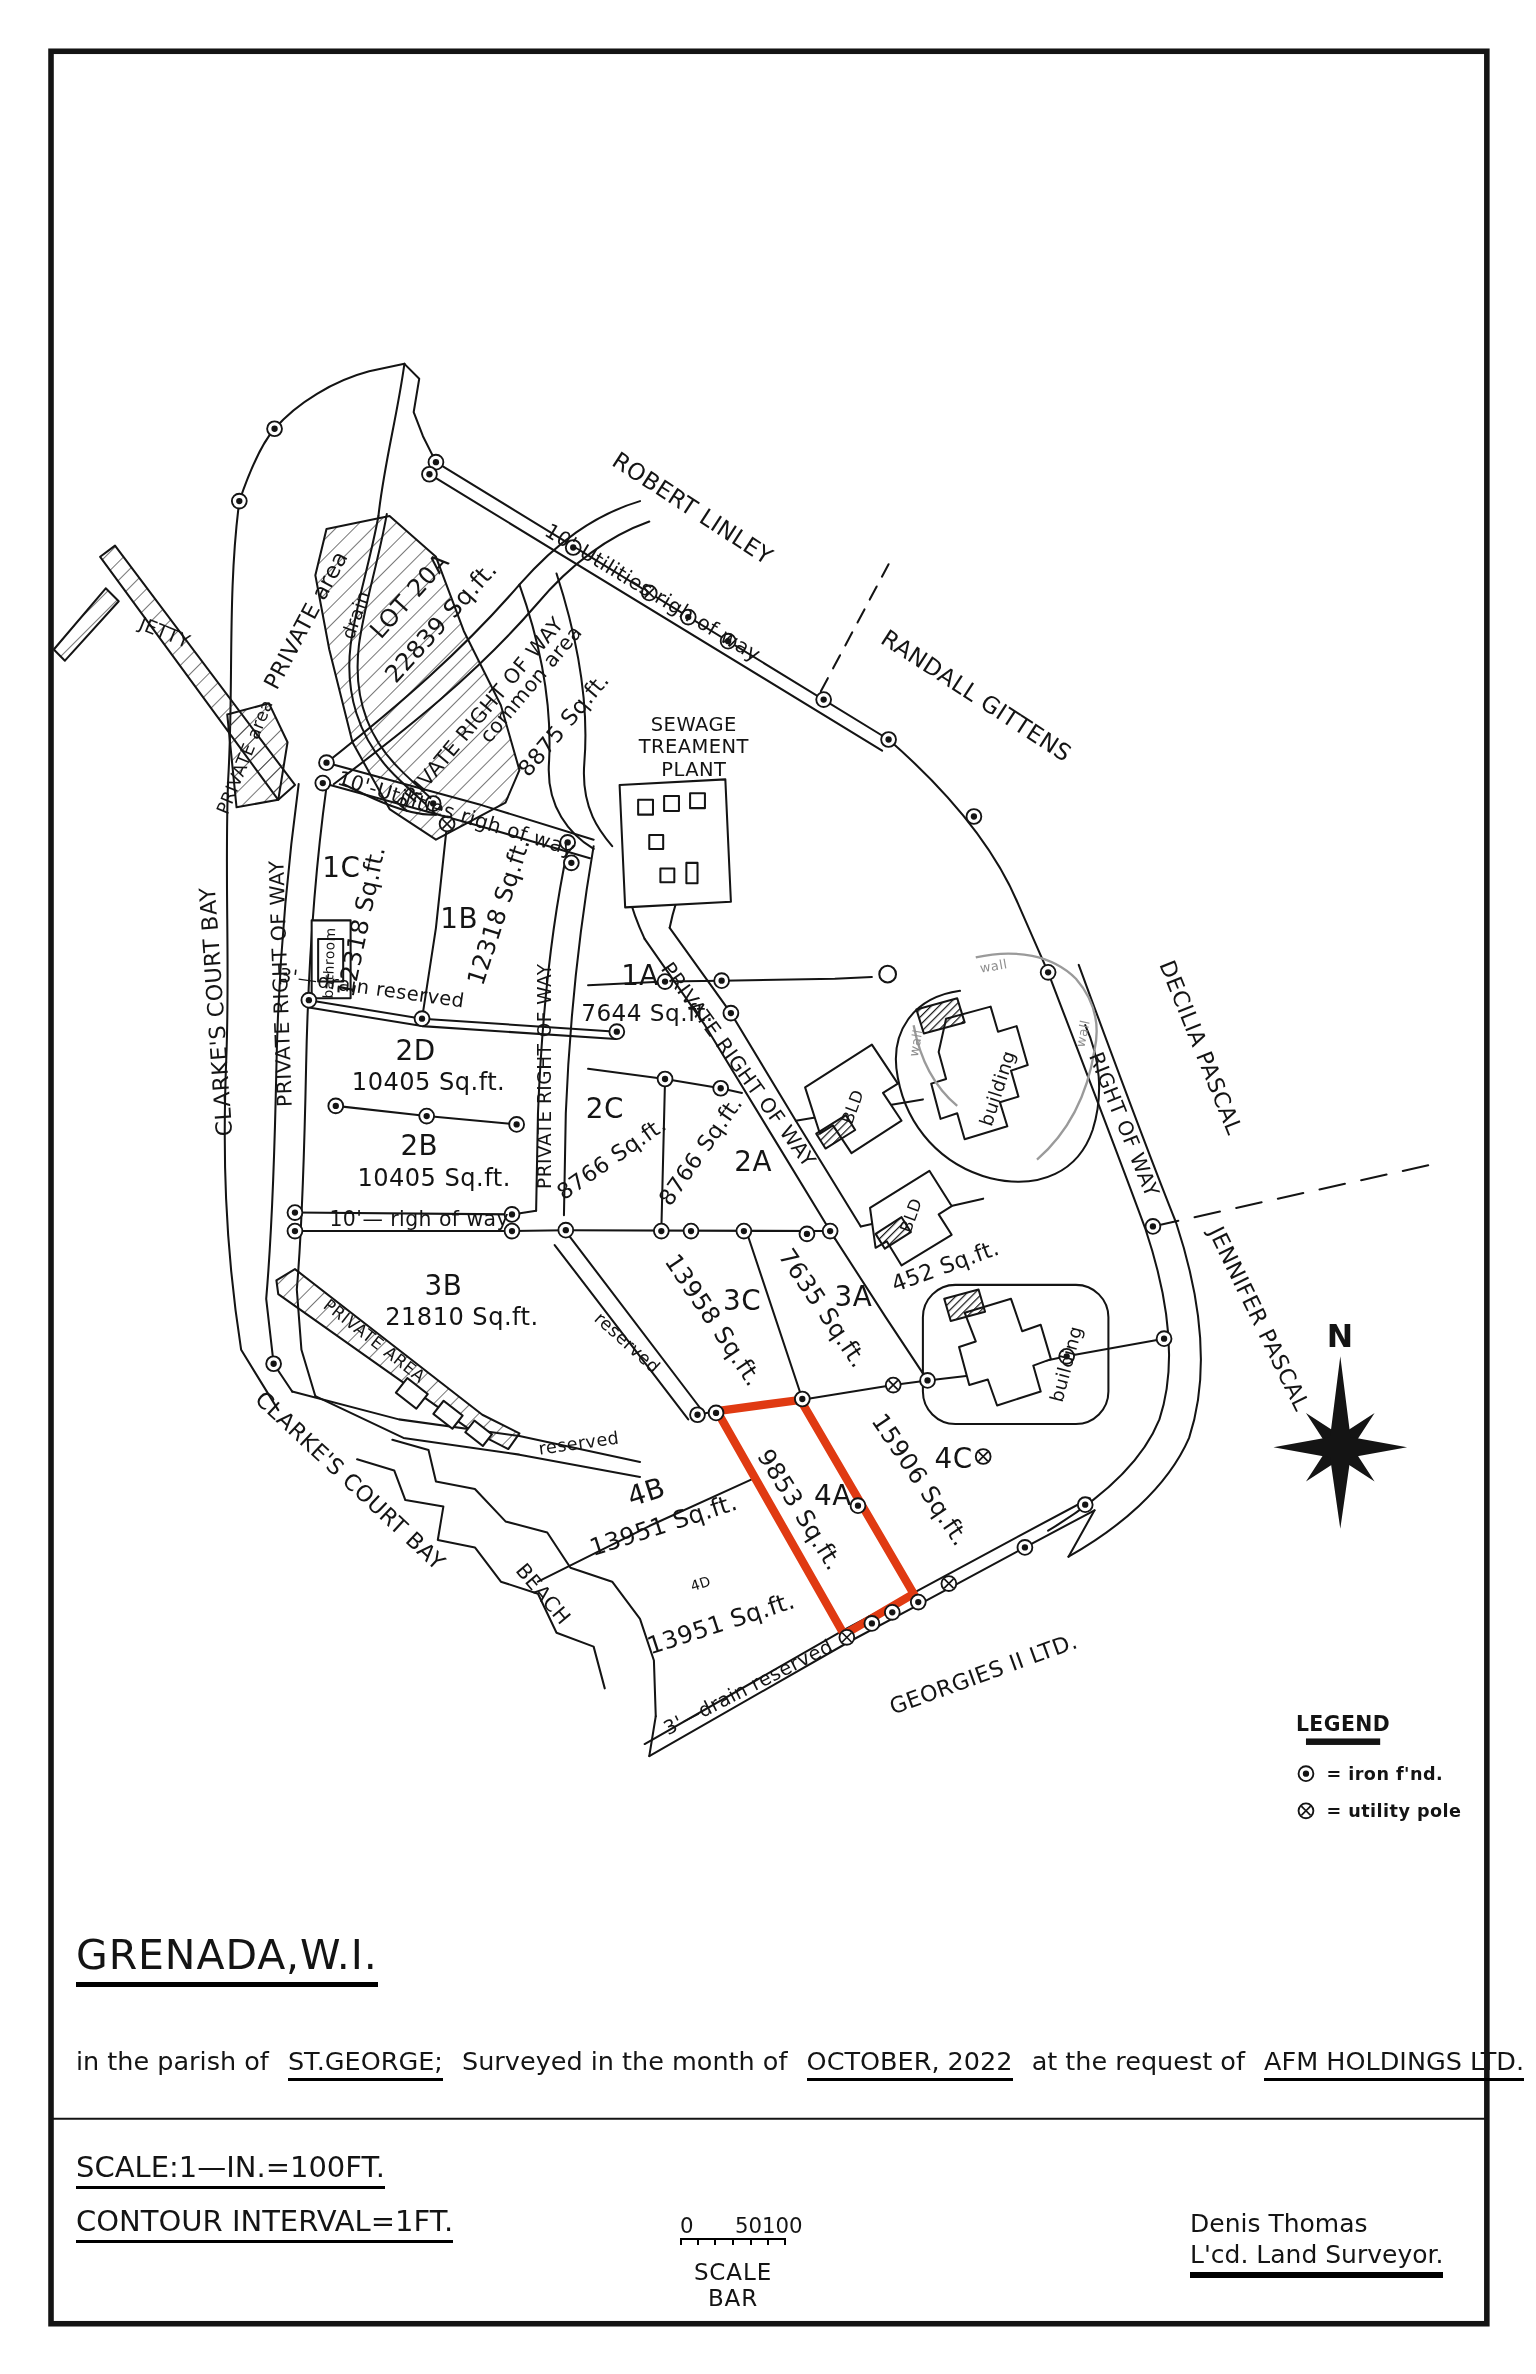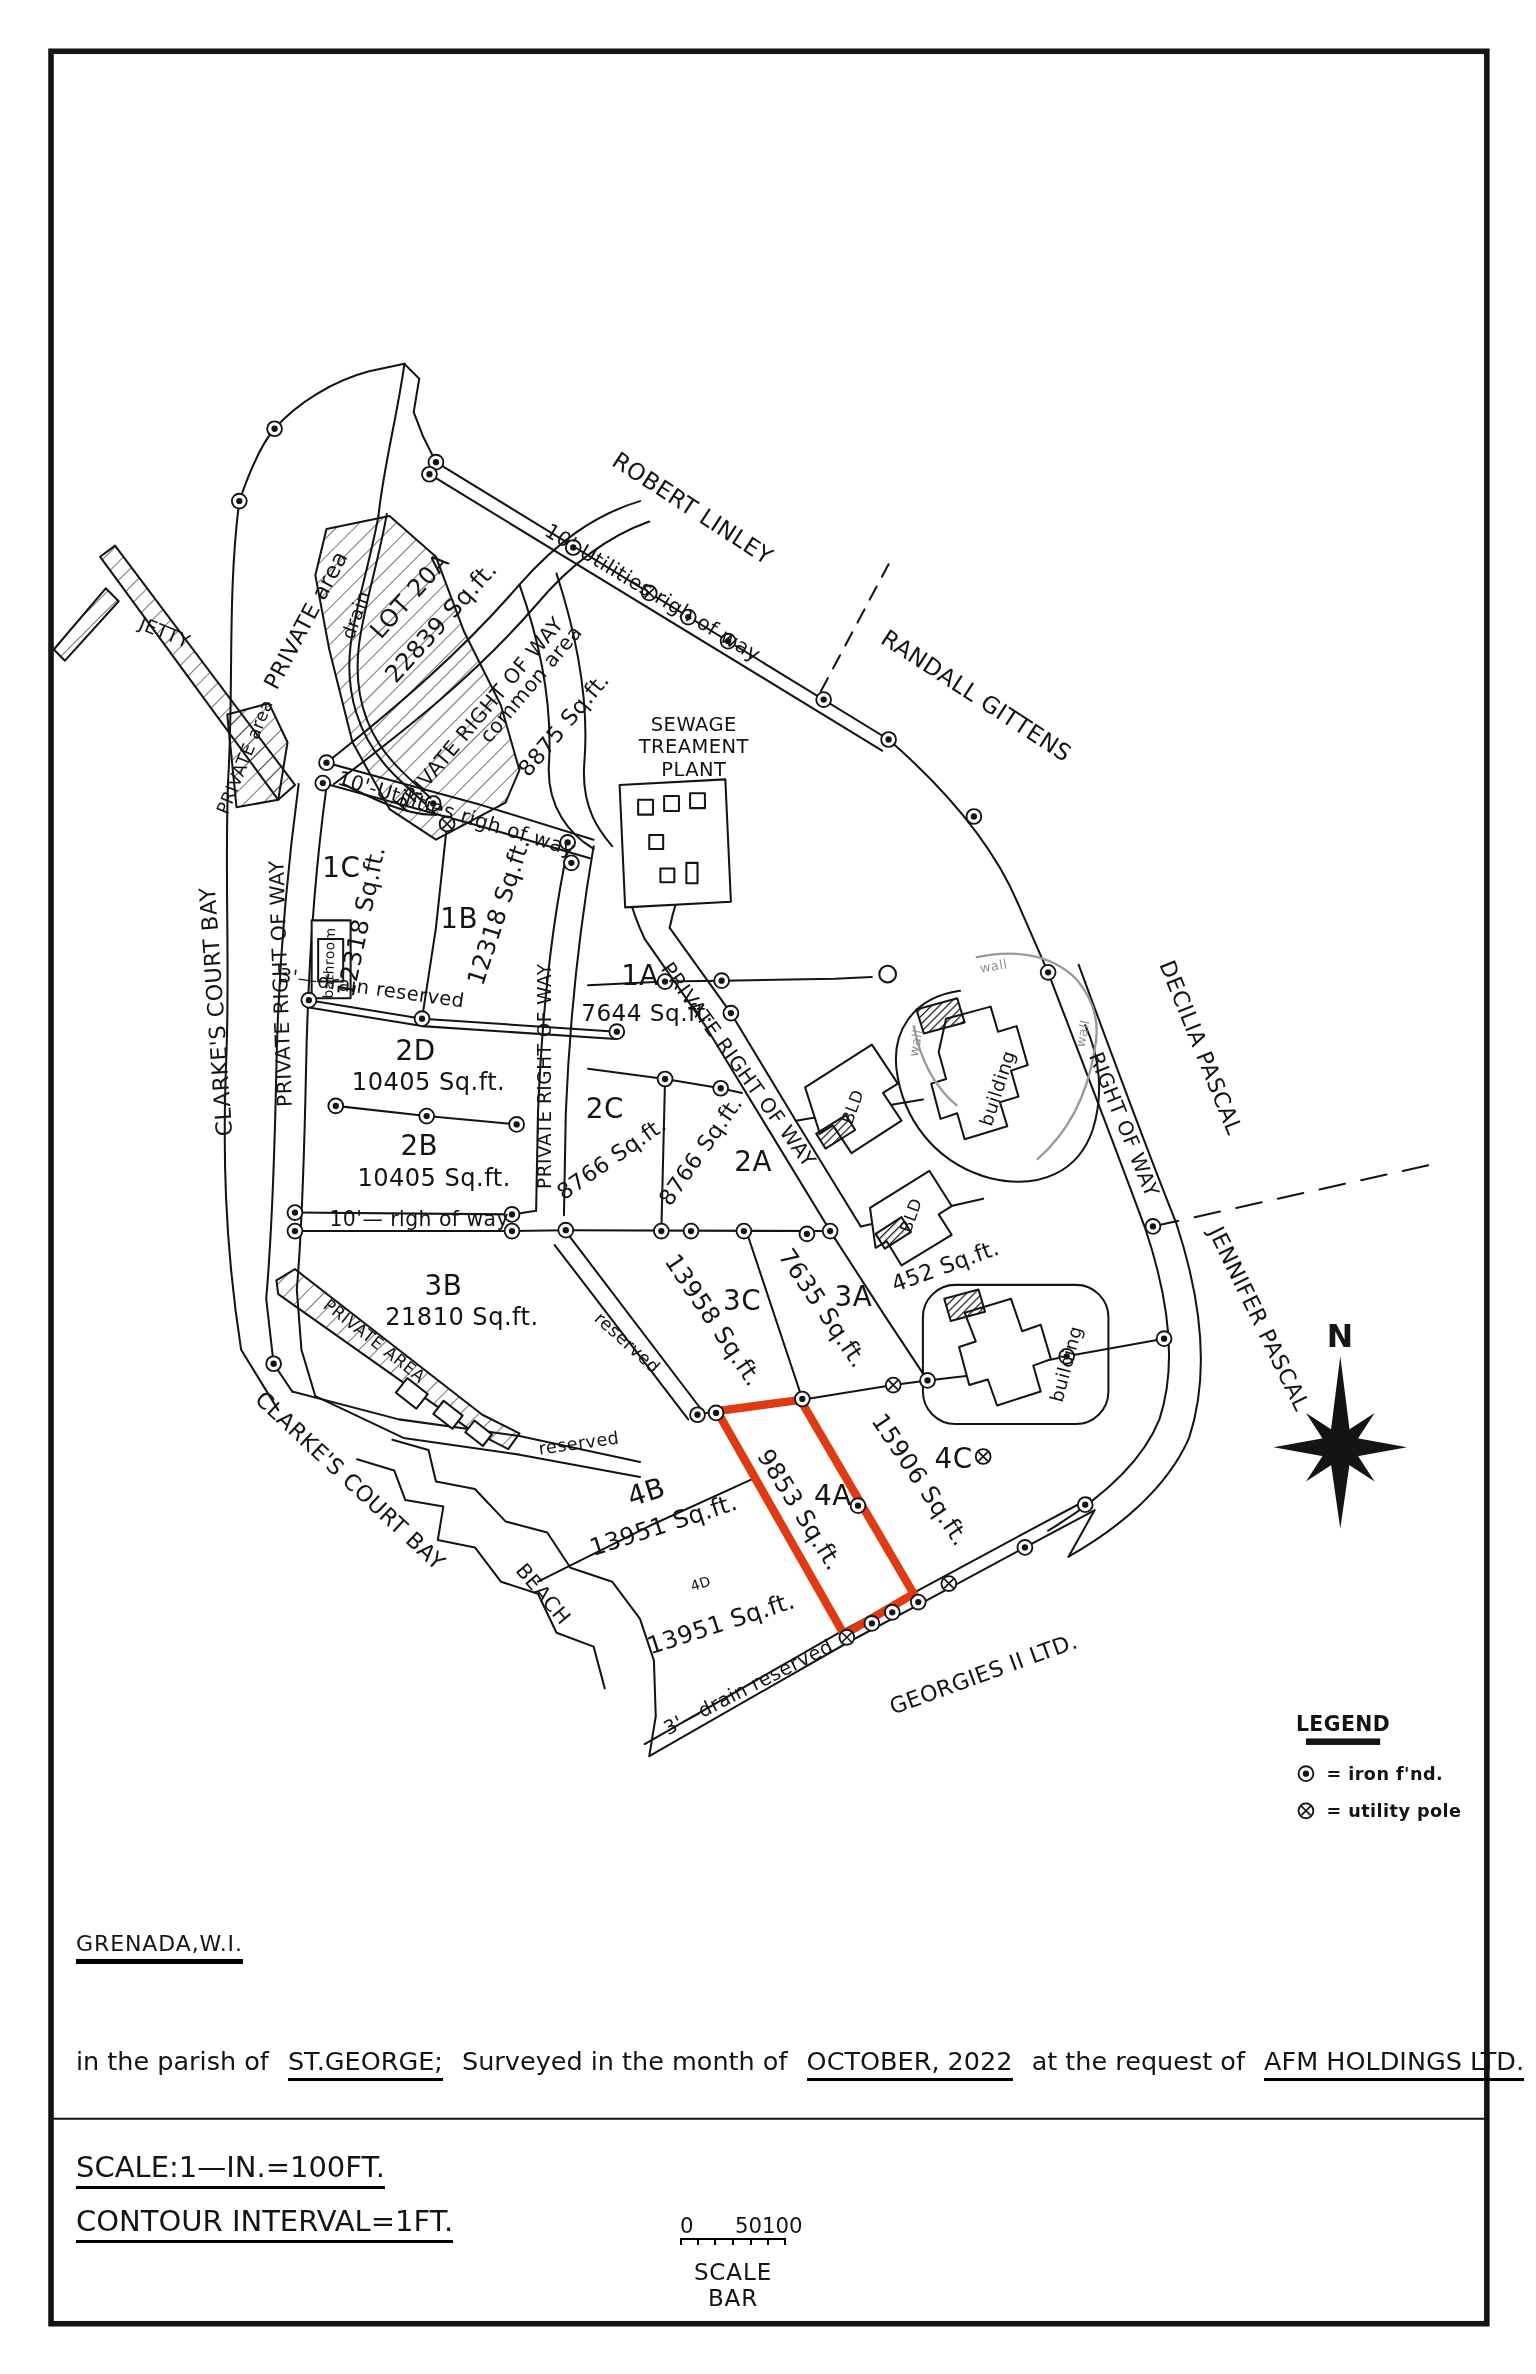--- a/index.html
+++ b/index.html
@@ -15,7 +15,7 @@
   .legend-t{font-weight:bold;}
   
   .fblock{position:absolute;left:76px;white-space:nowrap;}
-  .t-region{top:1931px;font-size:22px;letter-spacing:0.9px;}
+  .t-region{top:1931px;font-size:41px;letter-spacing:0.9px;}
   .t-line{font-size:25.5px;}
   .t-l1{top:1987px;} .t-l2{top:2046px;}
   .t-scale{top:2150px;font-size:29px;}

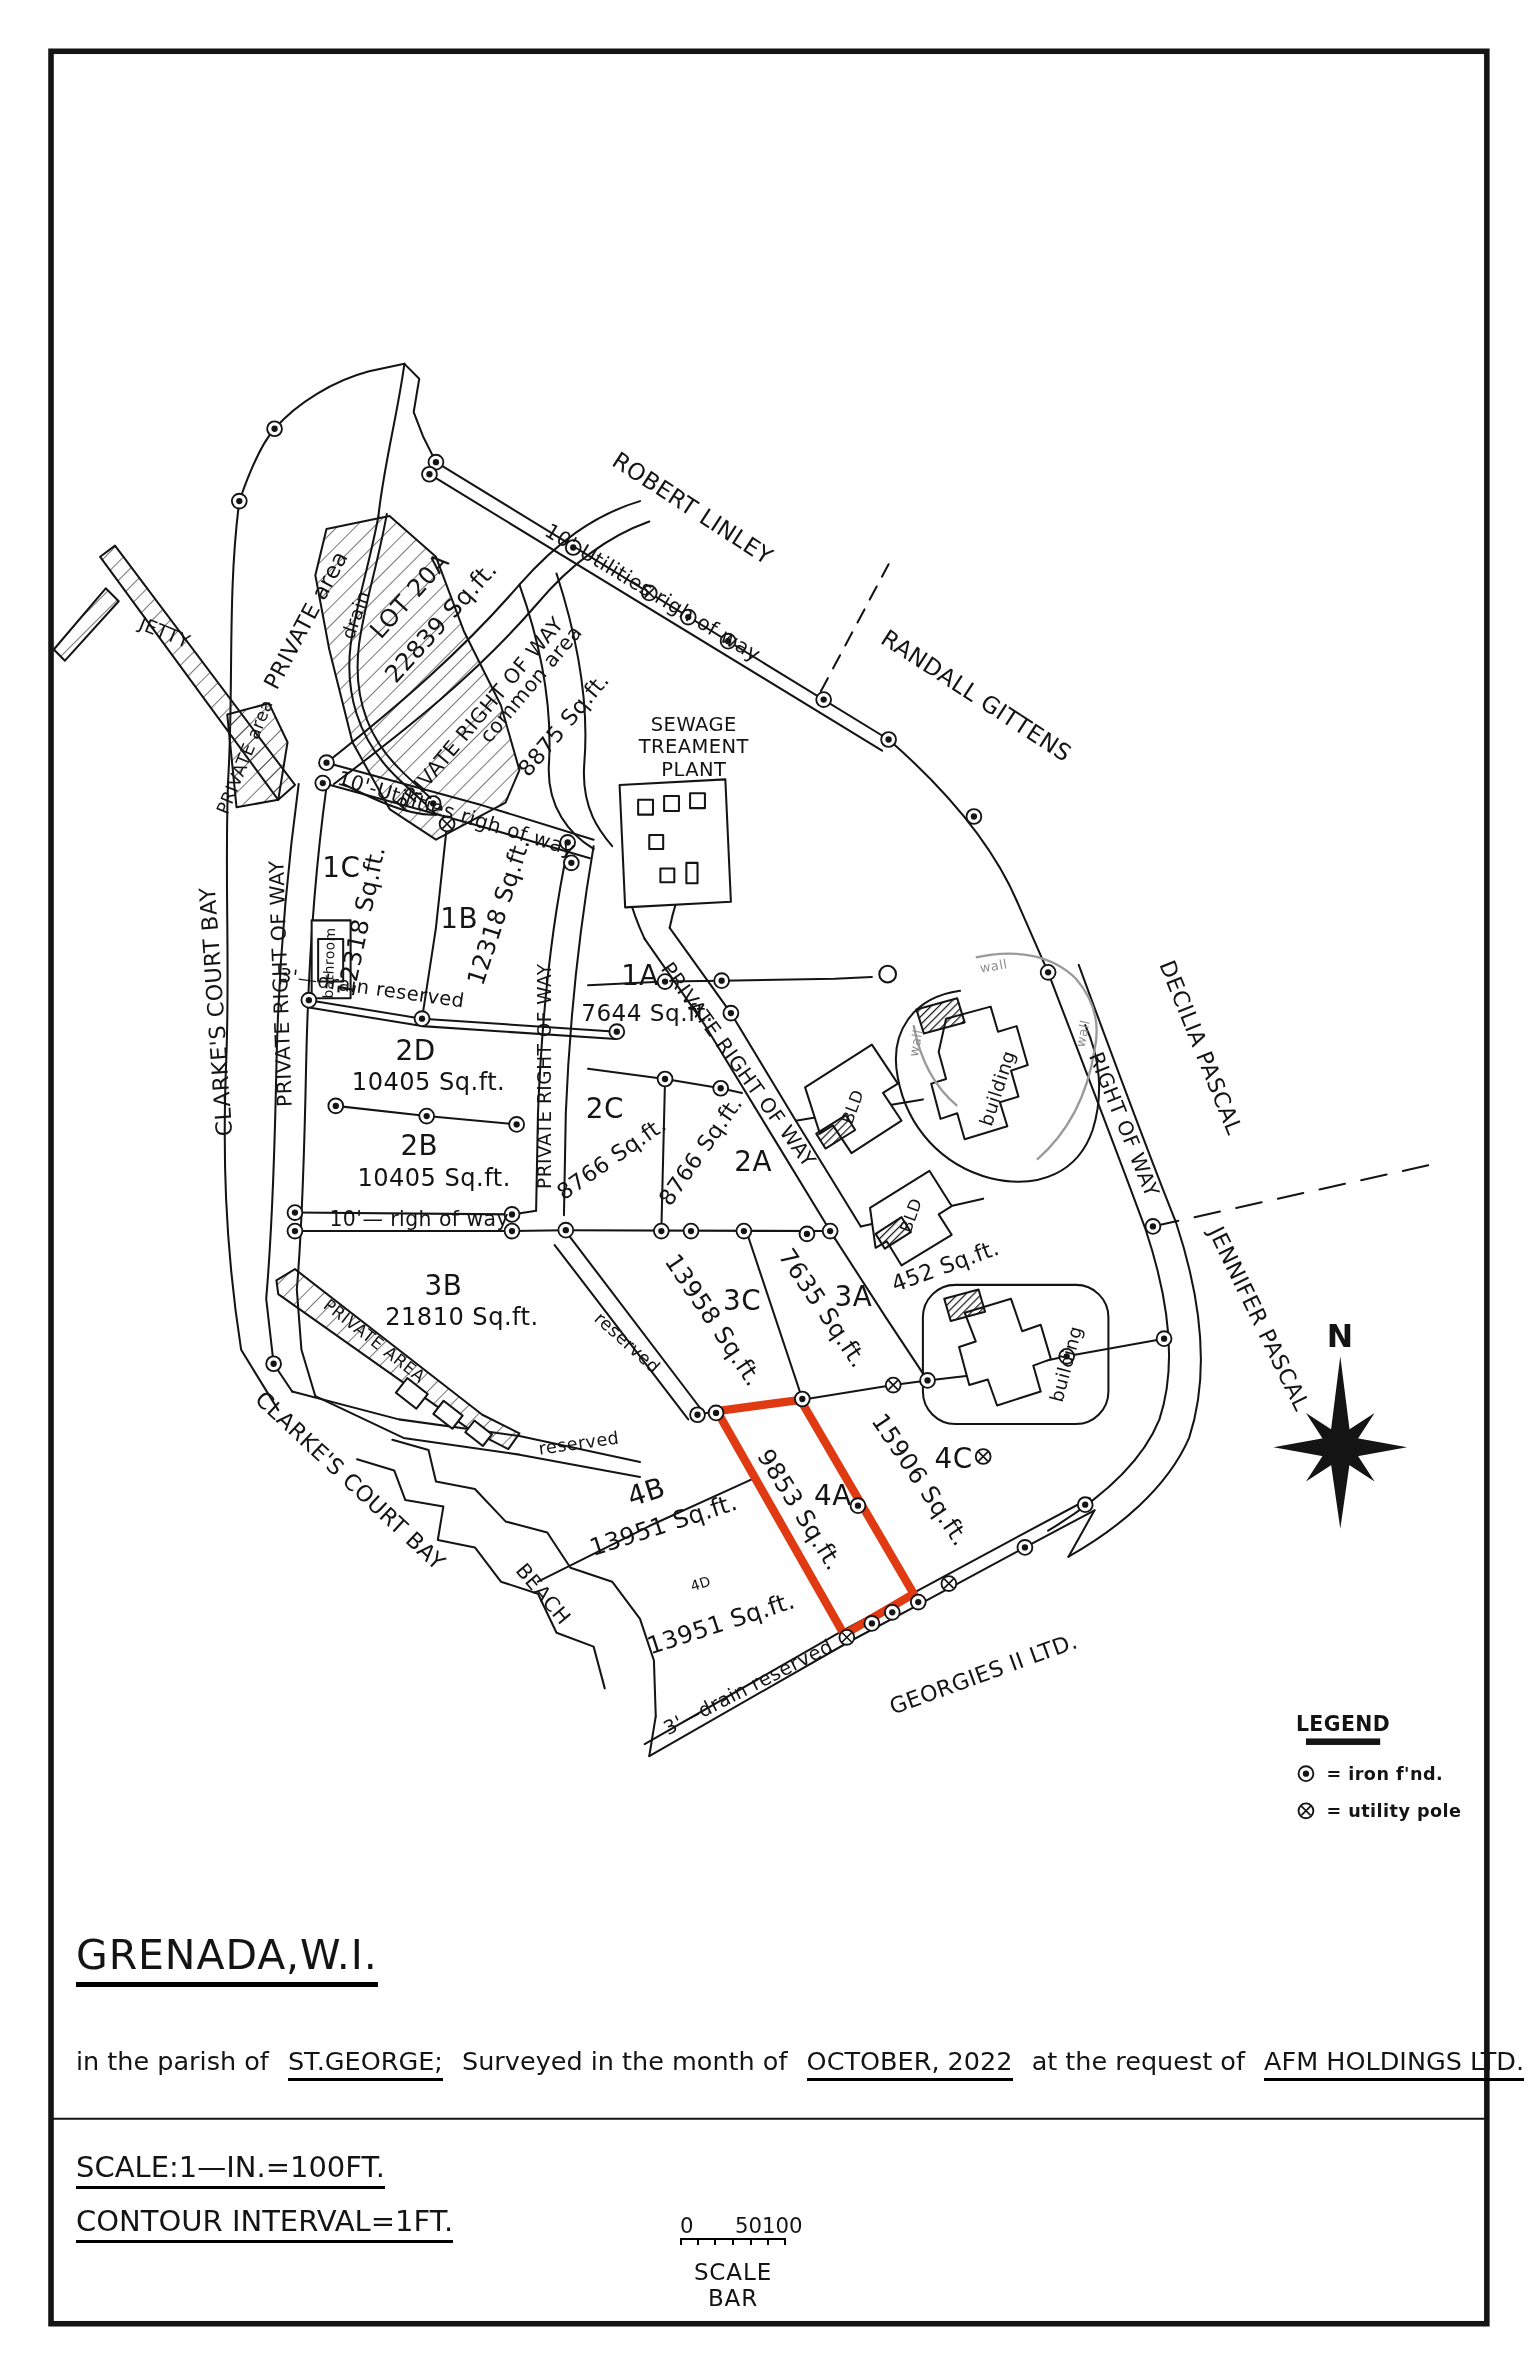--- a/index.html
+++ b/index.html
@@ -386,6 +386,10 @@
   <div class="sb-label">SCALE BAR</div>
 </div>
 
+<div class="surveyor">
+  <div>Denis Thomas</div>
+  <div><span class="sv2">L'cd. Land Surveyor.</span></div>
+</div>
 
 </div>
 

